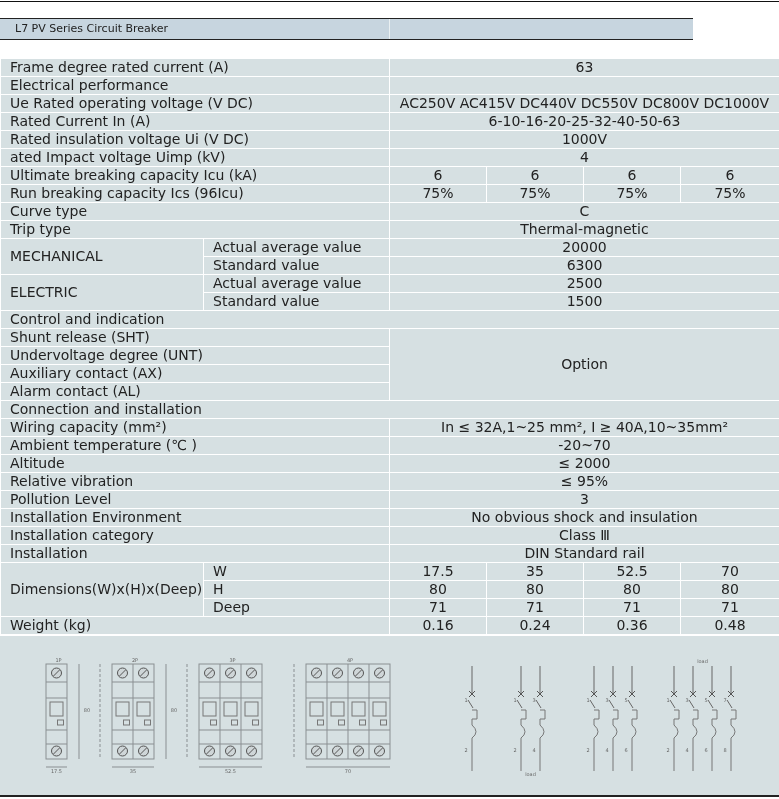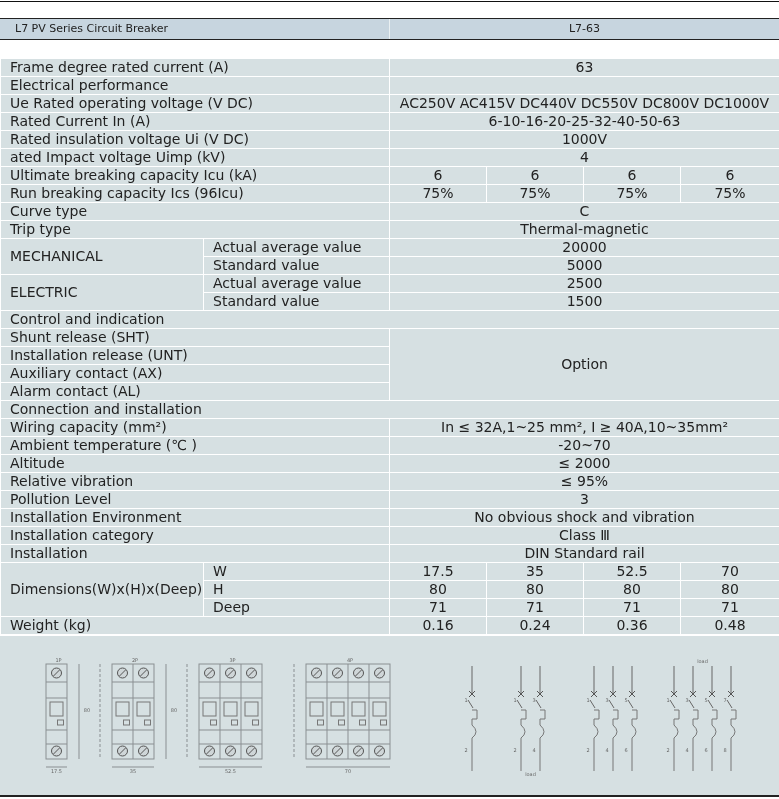--- a/index.html
+++ b/index.html
@@ -6,7 +6,7 @@
   body { width:779px; height:799px; position:relative; overflow:hidden;
          font-family:"DejaVu Sans", sans-serif; color:#222; }
   .topline { position:absolute; left:0; top:1px; width:779px; height:1px; background:#111; }
-  .hdr { position:absolute; left:0; top:18px; width:779px; height:20px;
+  .hdr { position:absolute; left:0; top:18px; width:693px; height:20px;
          background:#c7d5df; border-top:1px solid #222; border-bottom:1px solid #222; }
   .hdr .l { position:absolute; left:15px; top:3px; font-size:11px; }
   .hdr .r { position:absolute; left:390px; width:389px; top:3px; font-size:11px; text-align:center; }

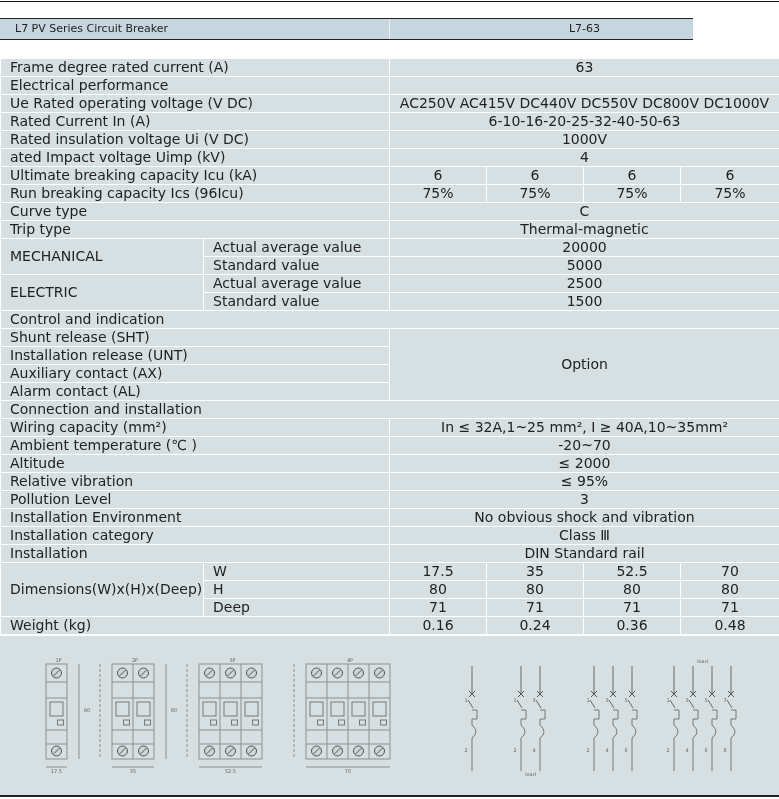--- a/index.html
+++ b/index.html
@@ -28,7 +28,6 @@
 <div class="hdr">
   <span class="l">L7 PV Series Circuit Breaker</span>
   <span class="sep"></span>
-  <span class="r">L7-63</span>
 </div>
 
 <table class="spec">

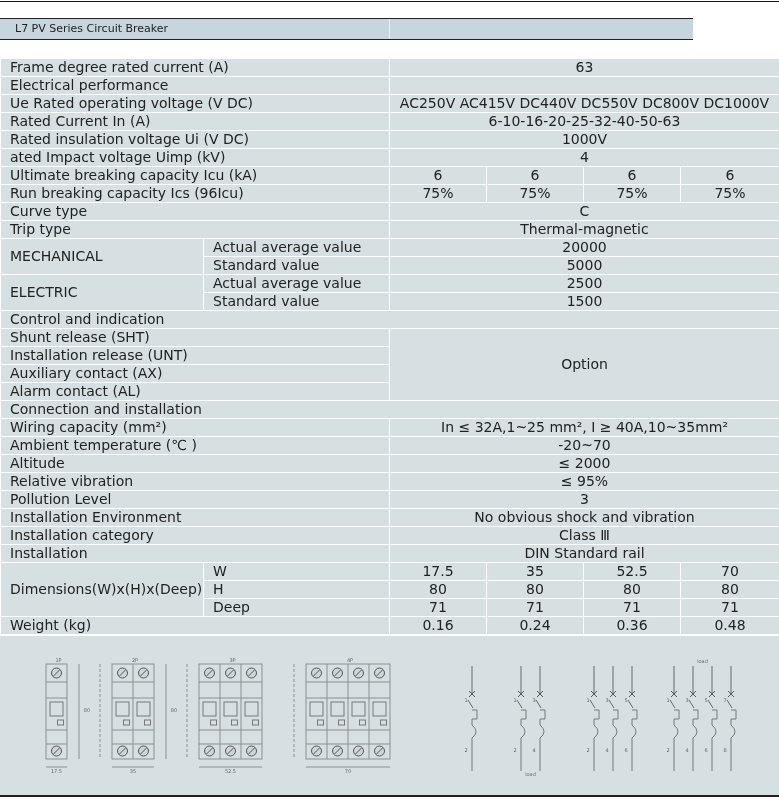--- a/index.html
+++ b/index.html
@@ -93,7 +93,7 @@
   </tr>
   <tr>
     <td>Standard value</td>
-    <td colspan="4" class="c">5000</td>
+    <td colspan="4" class="c">6300</td>
   </tr>
   <tr>
     <td rowspan="2">ELECTRIC</td>

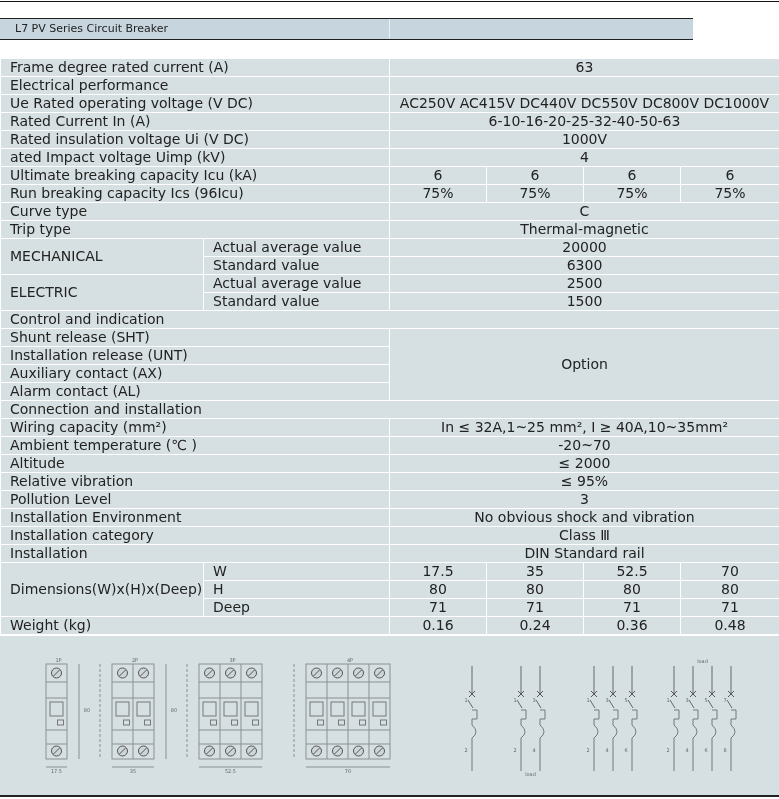--- a/index.html
+++ b/index.html
@@ -112,7 +112,7 @@
     <td colspan="4" rowspan="4" class="c">Option</td>
   </tr>
   <tr>
-    <td colspan="2">Installation release  (UNT)</td>
+    <td colspan="2">Undervoltage degree  (UNT)</td>
   </tr>
   <tr>
     <td colspan="2">Auxiliary contact  (AX)</td>

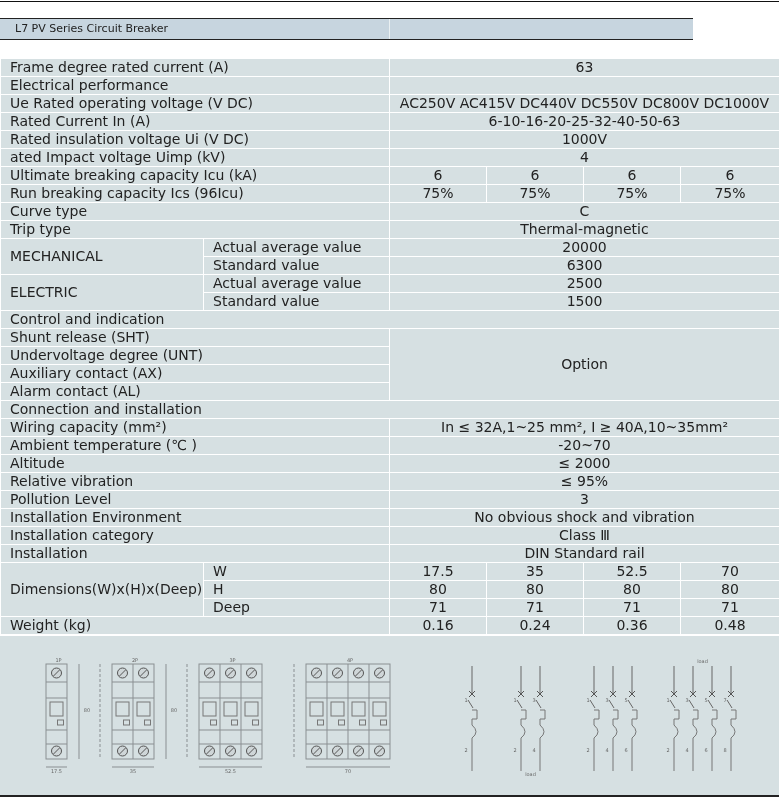--- a/index.html
+++ b/index.html
@@ -145,7 +145,7 @@
   </tr>
   <tr>
     <td colspan="2">Installation Environment</td>
-    <td colspan="4" class="c">No obvious shock and vibration</td>
+    <td colspan="4" class="c">No obvious shock and insulation</td>
   </tr>
   <tr>
     <td colspan="2">Installation category</td>

